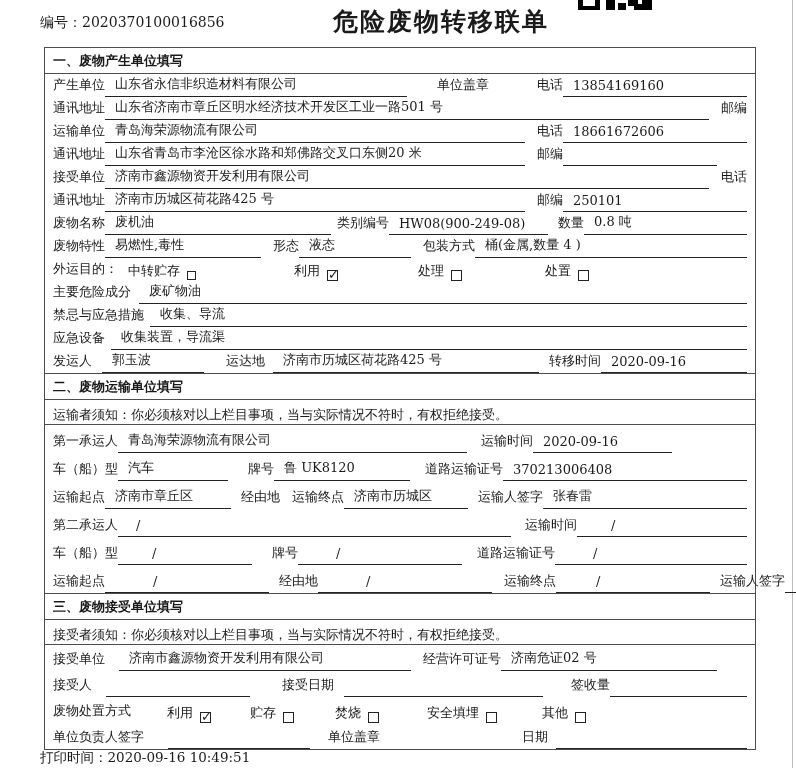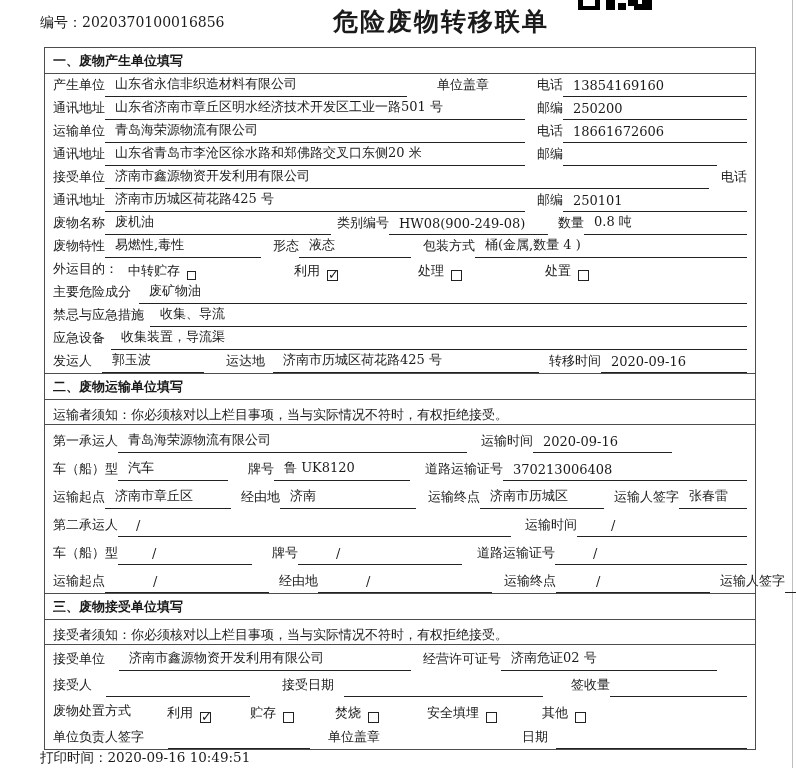--- a/index.html
+++ b/index.html
@@ -75,7 +75,6 @@
       <span class="lbl">通讯地址</span>
       <span class="val grow mr12">山东省济南市章丘区明水经济技术开发区工业一路501 号</span>
       <span class="lbl">邮编</span>
-      <span class="val" style="width:170px">250200</span>
     </div>
 
     <div class="r">

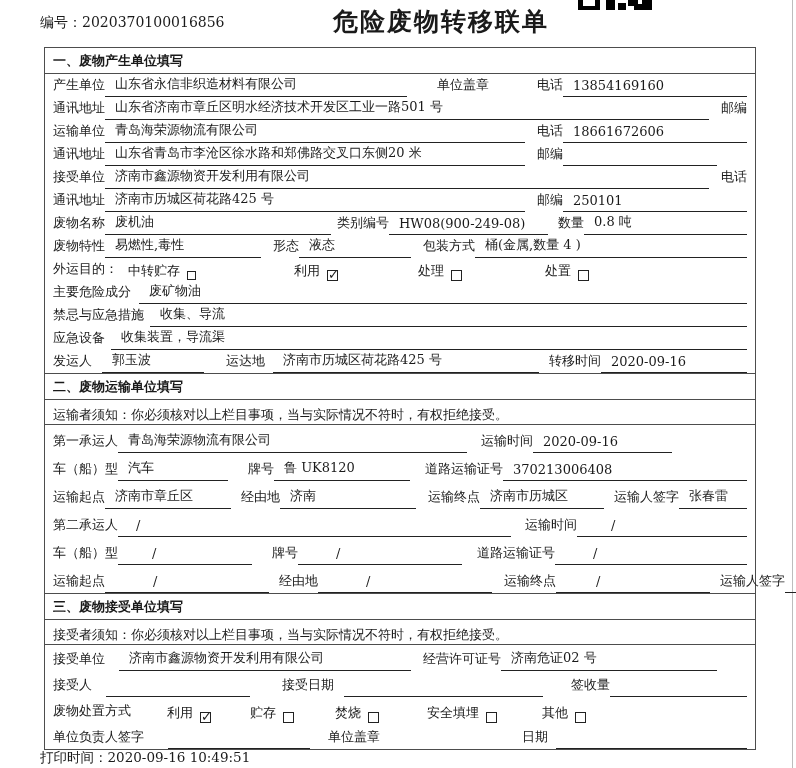--- a/index.html
+++ b/index.html
@@ -191,7 +191,6 @@
       <span class="lbl">运输起点</span>
       <span class="val" style="width:112px">济南市章丘区</span>
       <span class="lbl" style="margin-left:10px">经由地</span>
-      <span class="val" style="width:122px">济南</span>
       <span class="lbl" style="margin-left:12px">运输终点</span>
       <span class="val" style="width:110px">济南市历城区</span>
       <span class="lbl" style="margin-left:10px">运输人签字</span>

